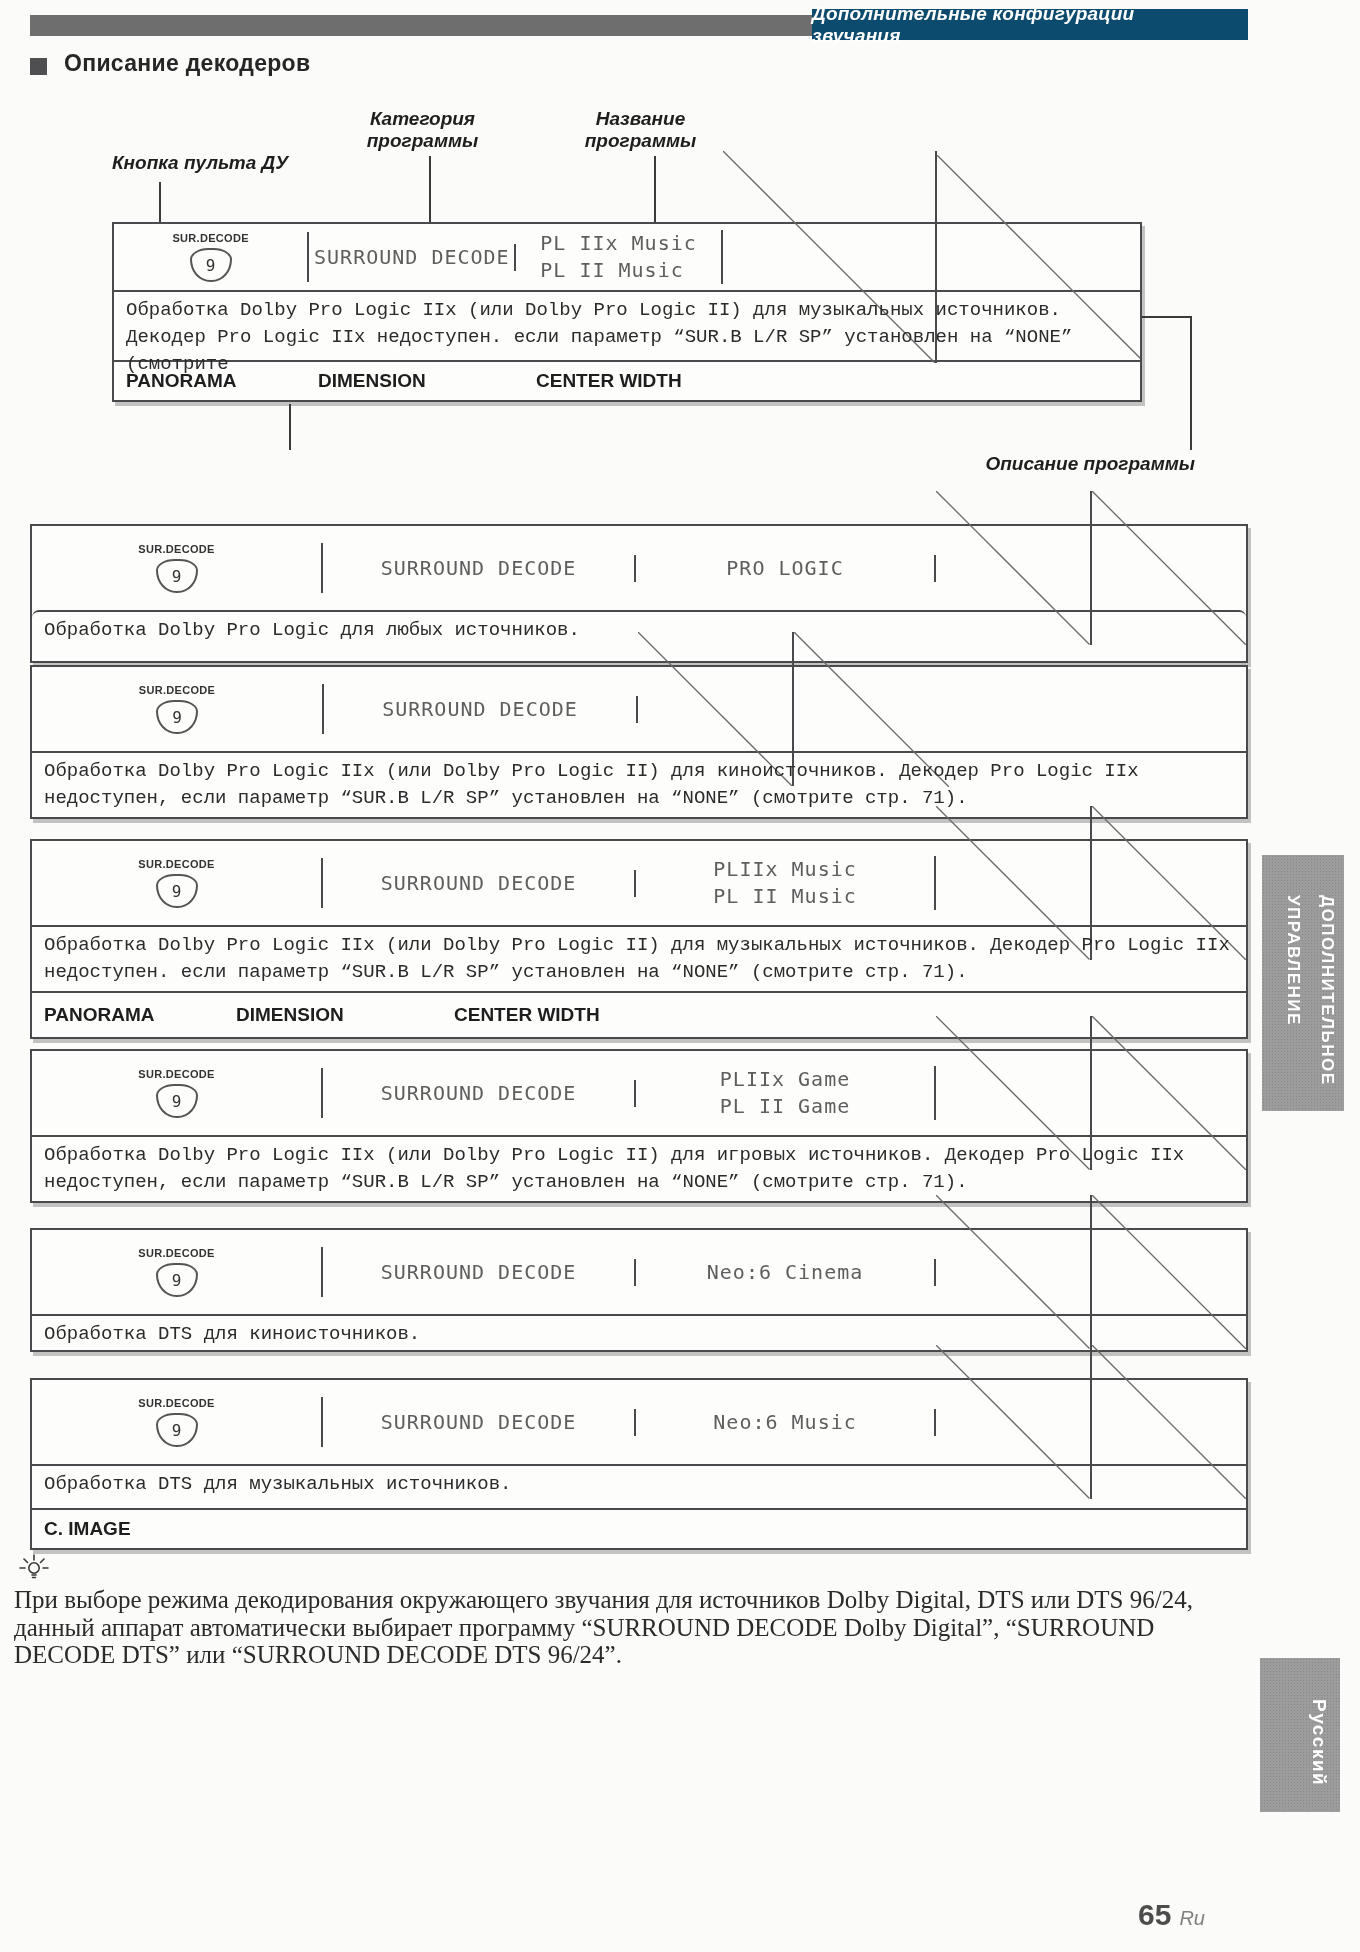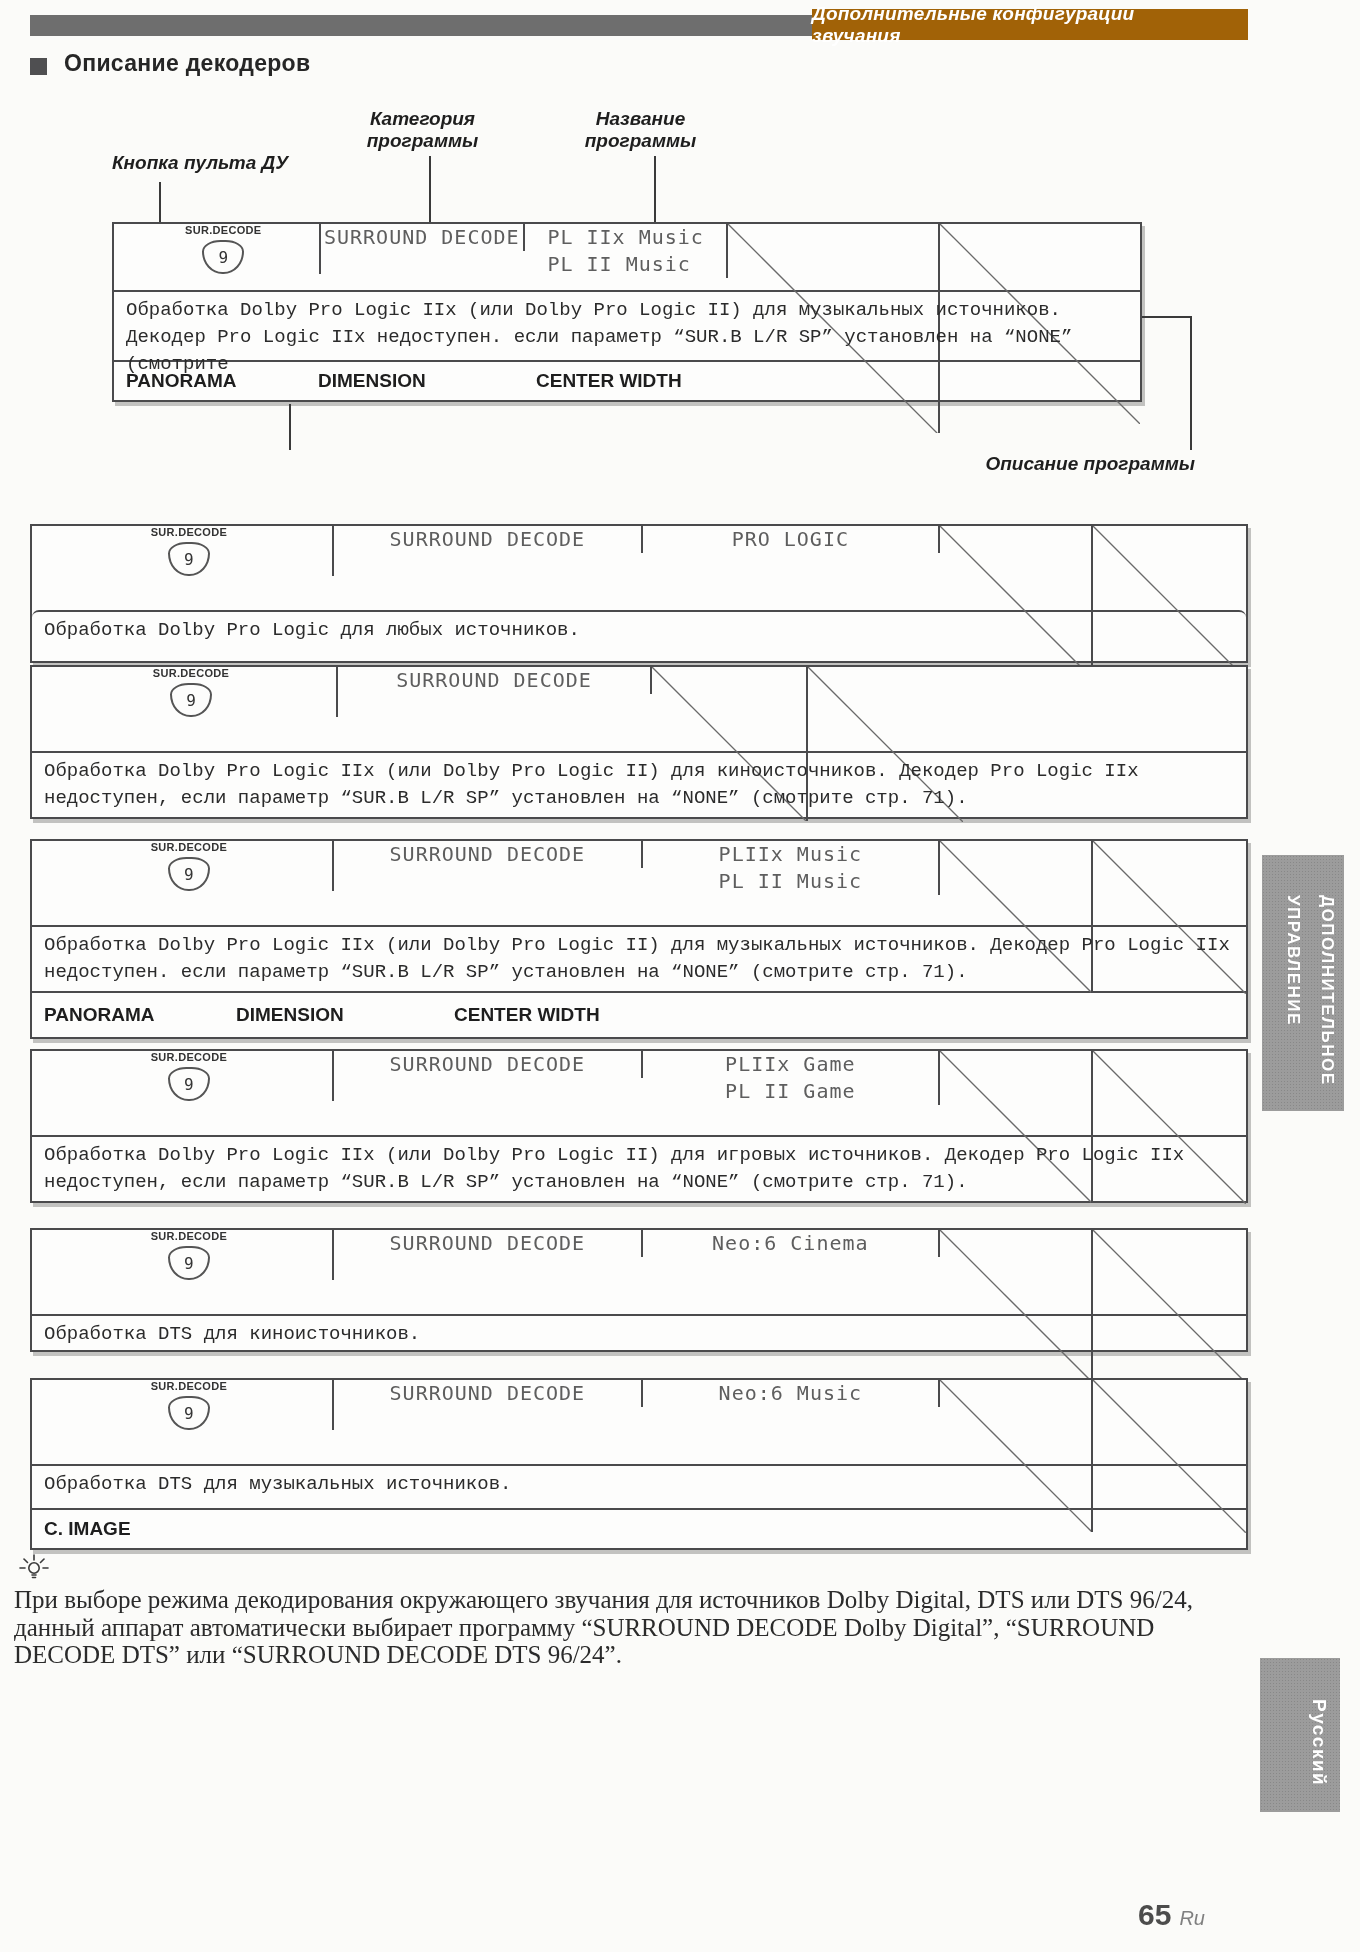--- a/index.html
+++ b/index.html
@@ -15,7 +15,7 @@
 
   
   .bar-light{left:30px; top:15px; width:1215px; height:21px; background:#6e6e6e;}
-  .bar-dark{left:812px; top:9px; width:436px; height:31px; background:#a16207;
+  .bar-dark{left:812px; top:9px; width:436px; height:31px; background:#0c4a6e;
     display:flex; align-items:center; justify-content:flex-end; padding-right:24px; box-sizing:border-box;}
   .bar-dark span{color:#fff; font-size:19px; font-weight:bold; font-style:italic; letter-spacing:.2px;}
 

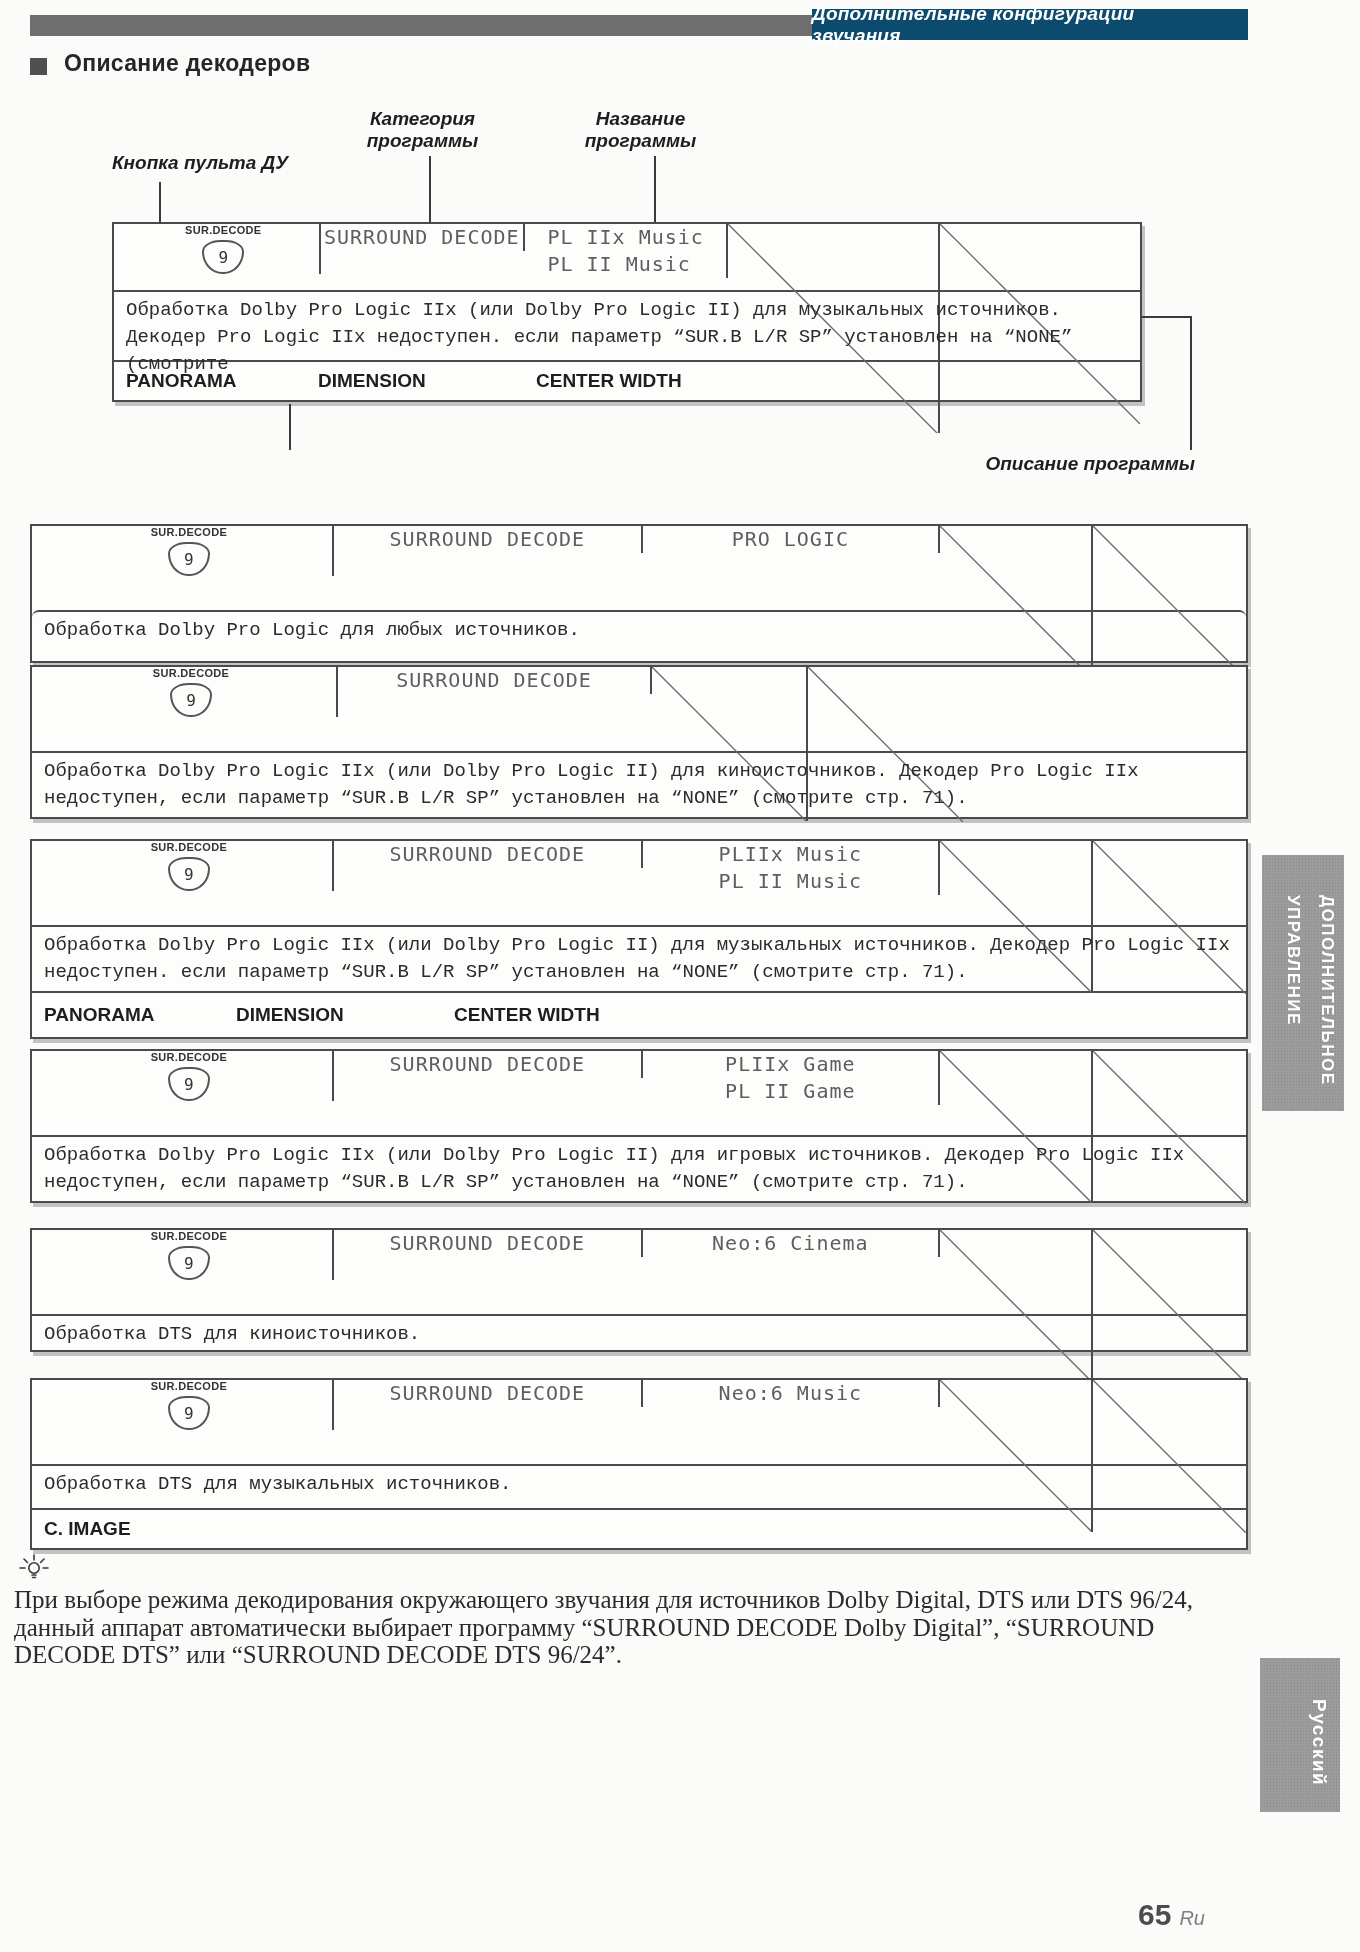--- a/index.html
+++ b/index.html
@@ -30,7 +30,7 @@
   
   .dtable{position:absolute; border:2px solid #4a4a4c; background:#fdfdfc;
     box-shadow:3px 4px 0 rgba(125,125,122,.45); box-sizing:border-box;}
-  .drow{display:flex; align-items:flex-start;margin-left:14px;}
+  .drow{display:flex; align-items:center;}
   .cell{box-sizing:border-box; border-right:2px solid #4a4a4c; display:flex;
     align-items:center; justify-content:center; flex-direction:column;}
   .cell:last-child{border-right:none;}

